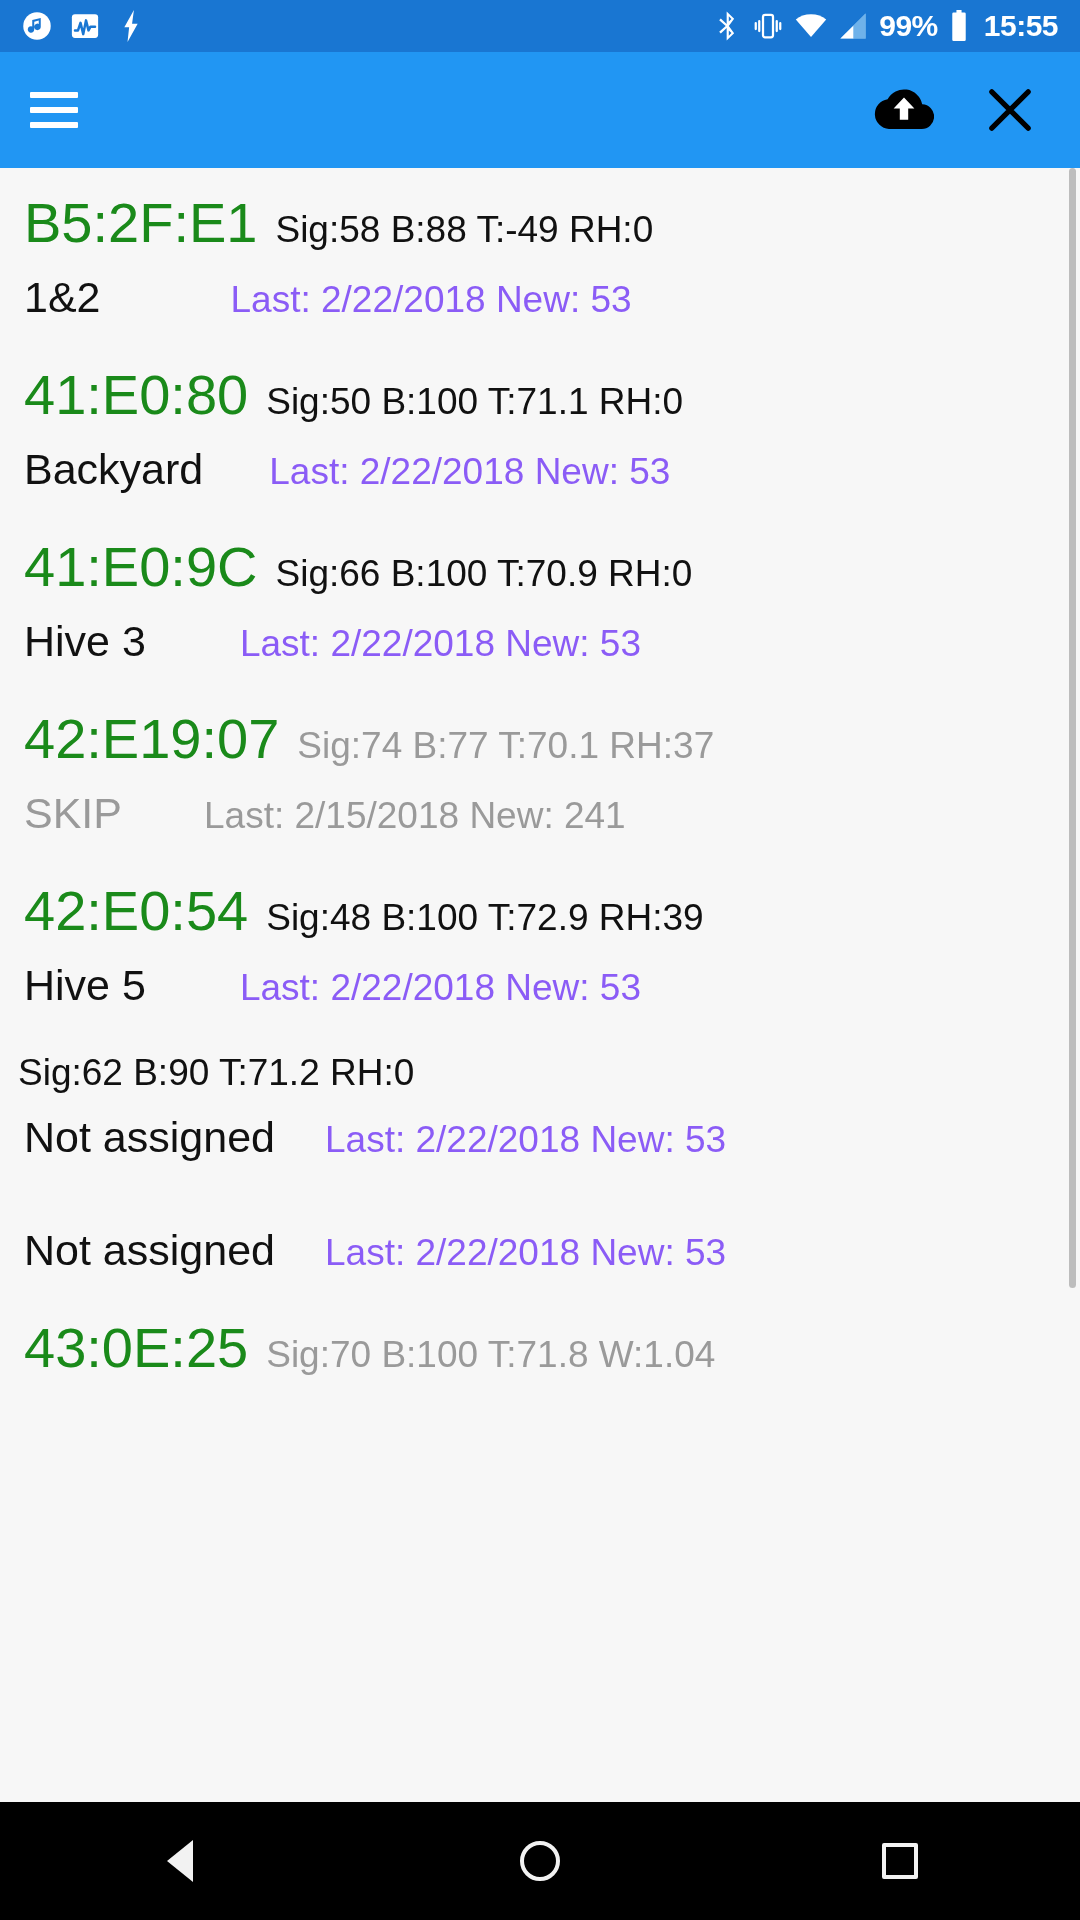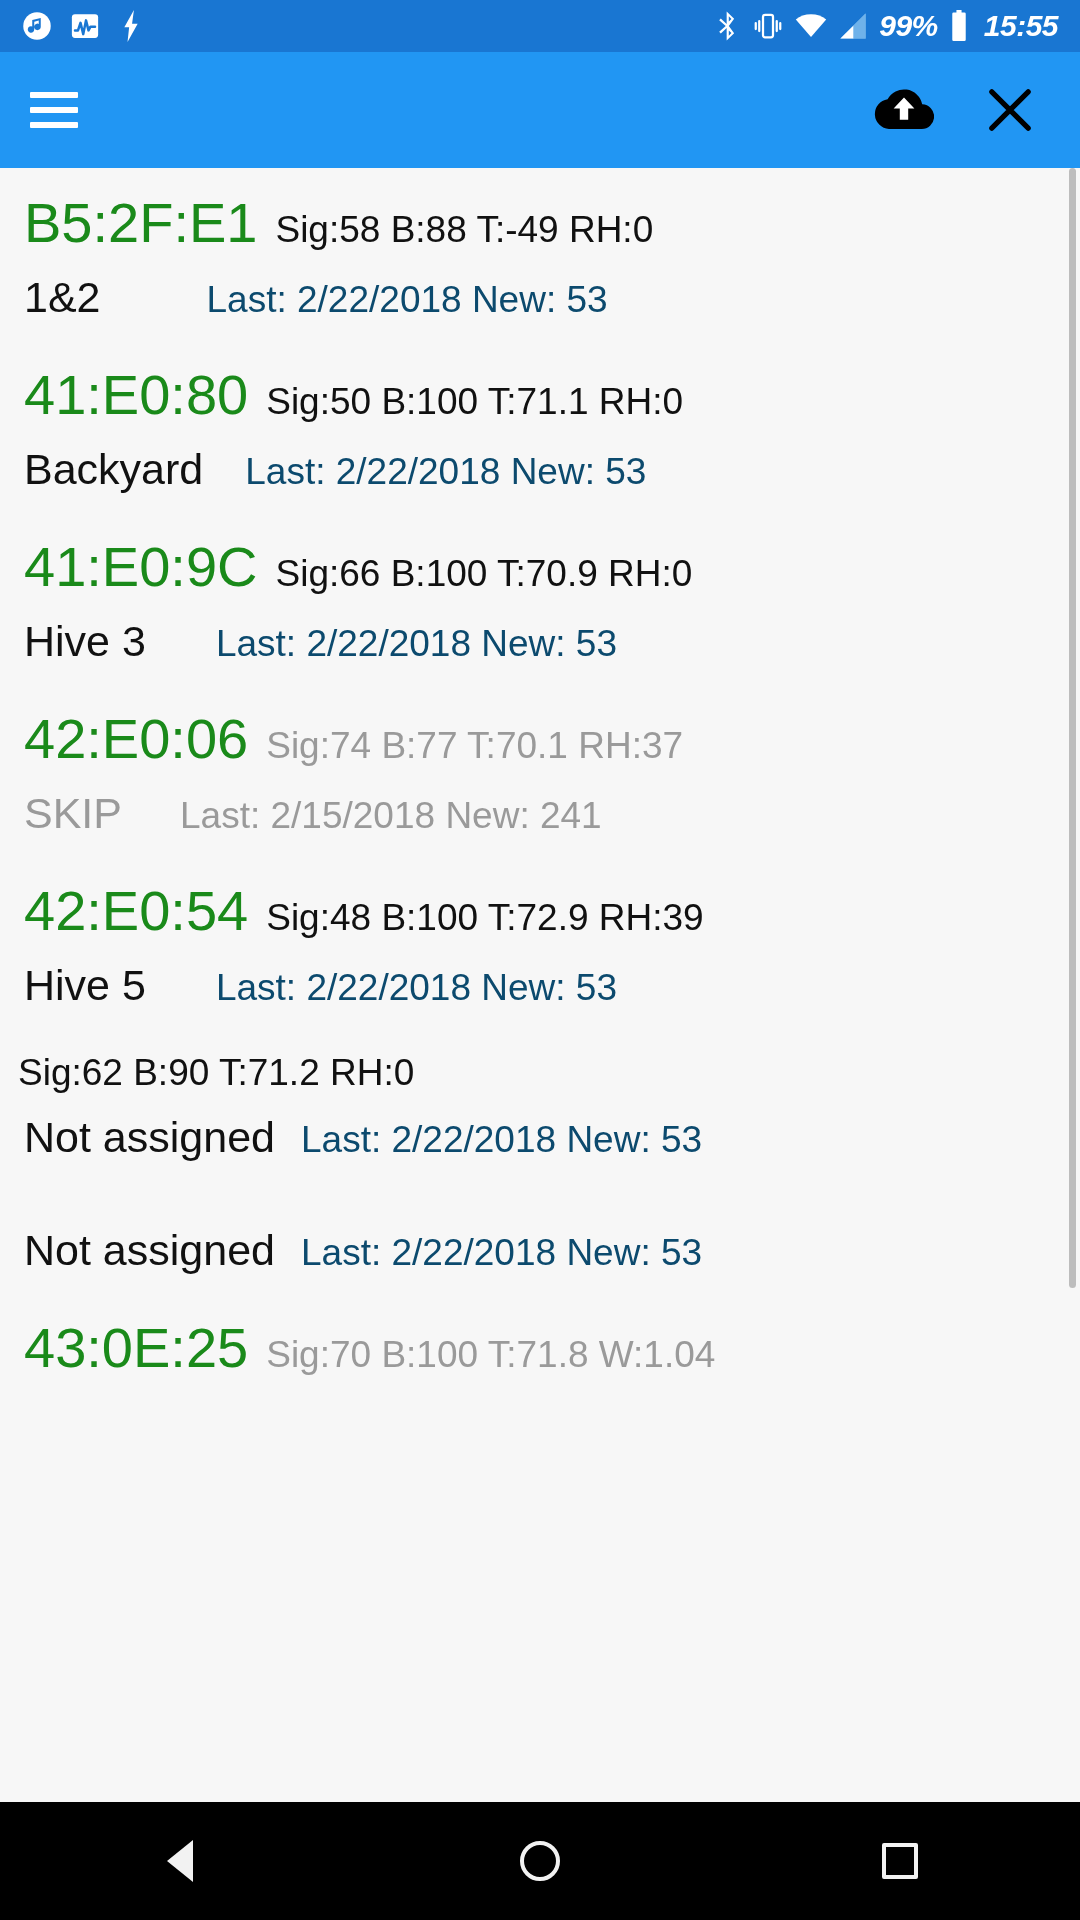--- a/index.html
+++ b/index.html
@@ -17,7 +17,7 @@
     display:flex; align-items:center; padding:0 22px; color:#fff;
   }
   .sb-left { display:flex; align-items:center; gap:18px; }
-  .sb-right { display:flex; align-items:center; gap:12px; margin-left:auto;font-style:italic; }
+  .sb-right { display:flex; align-items:center; gap:12px; margin-left:auto; }
   .sb-ico { display:flex; align-items:center; justify-content:center; }
   .sb-pct {
     font-size:30px; font-weight:bold; letter-spacing:-0.5px; line-height:1;

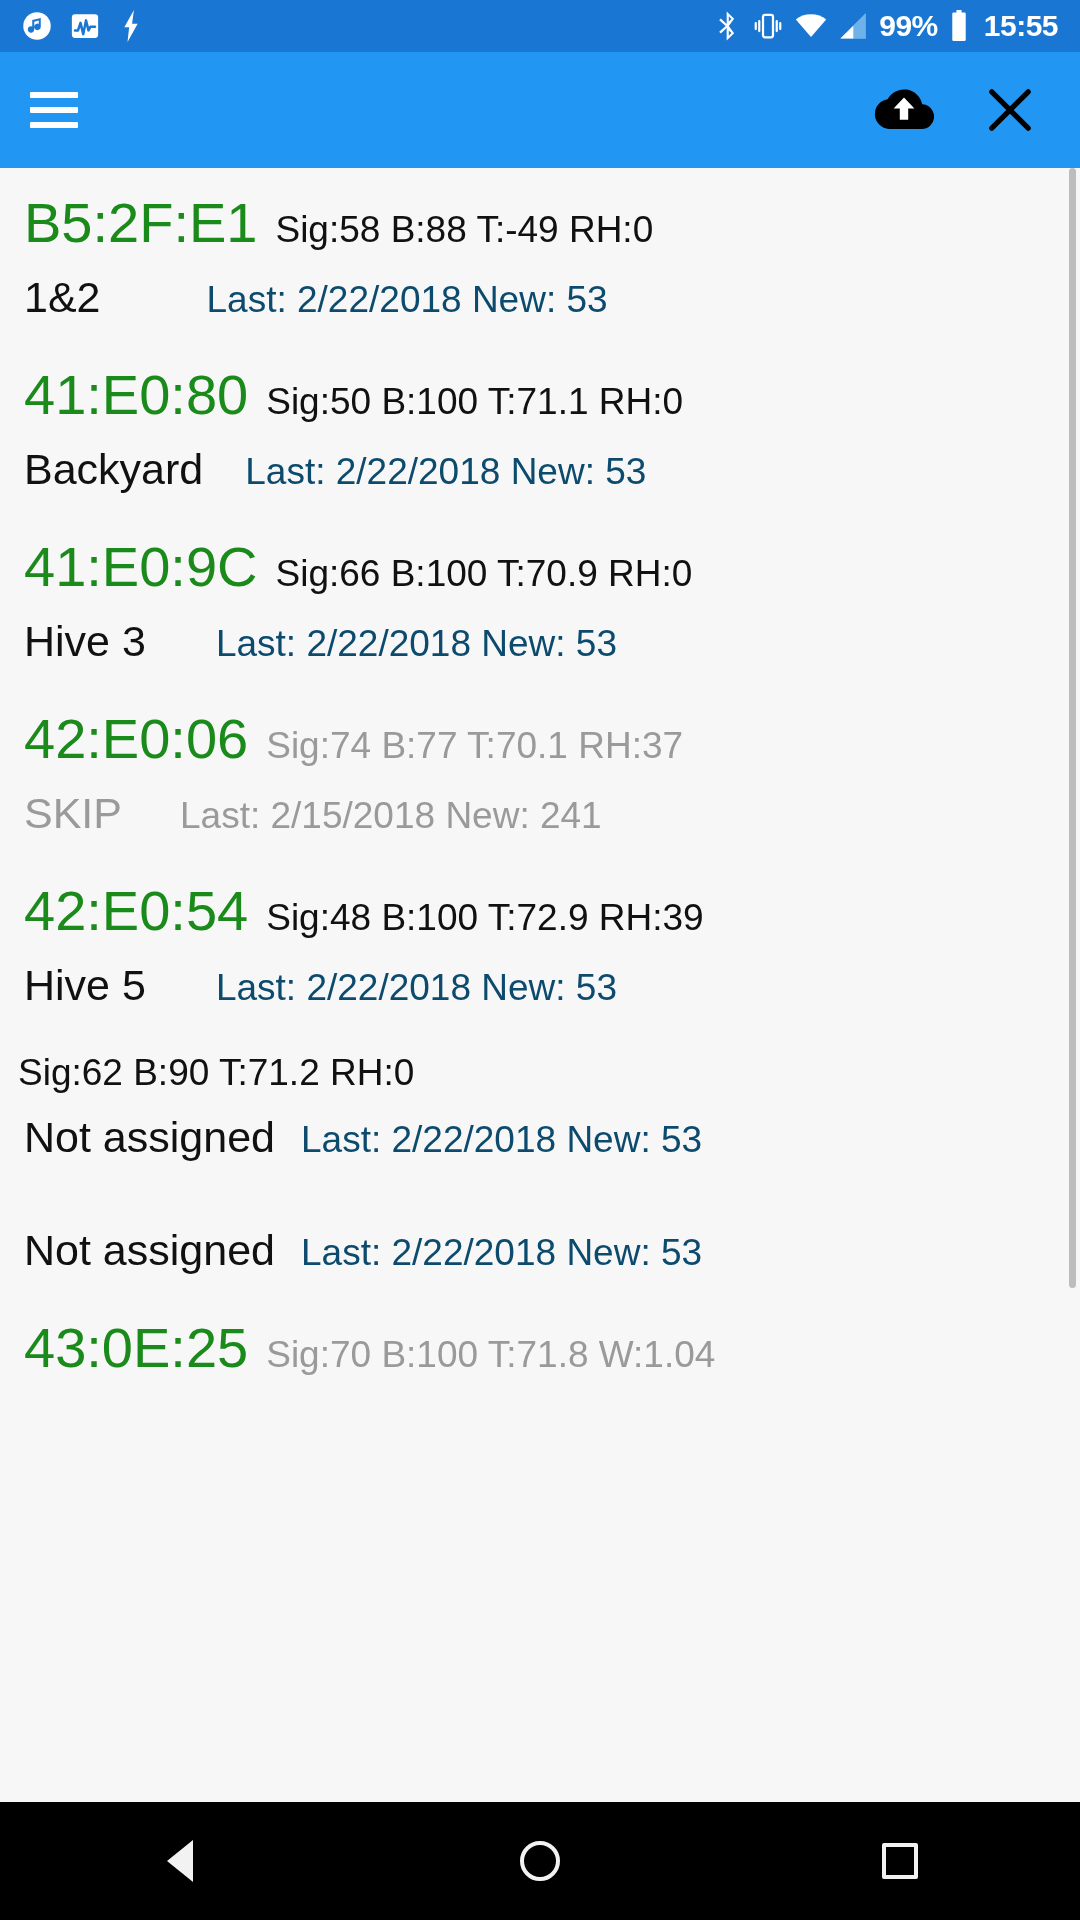--- a/index.html
+++ b/index.html
@@ -57,7 +57,7 @@
   .meta {
     color:#0c4a6e; font-size:37px; line-height:1.05; margin-left:16px;
   }
-  .line.second { margin-top:22px; }
+  .line.second { margin-top:22px;gap:24px; }
   .row.dim .stats, .row.dim .name, .row.dim .meta { color:#9a9a9a; }
 
   

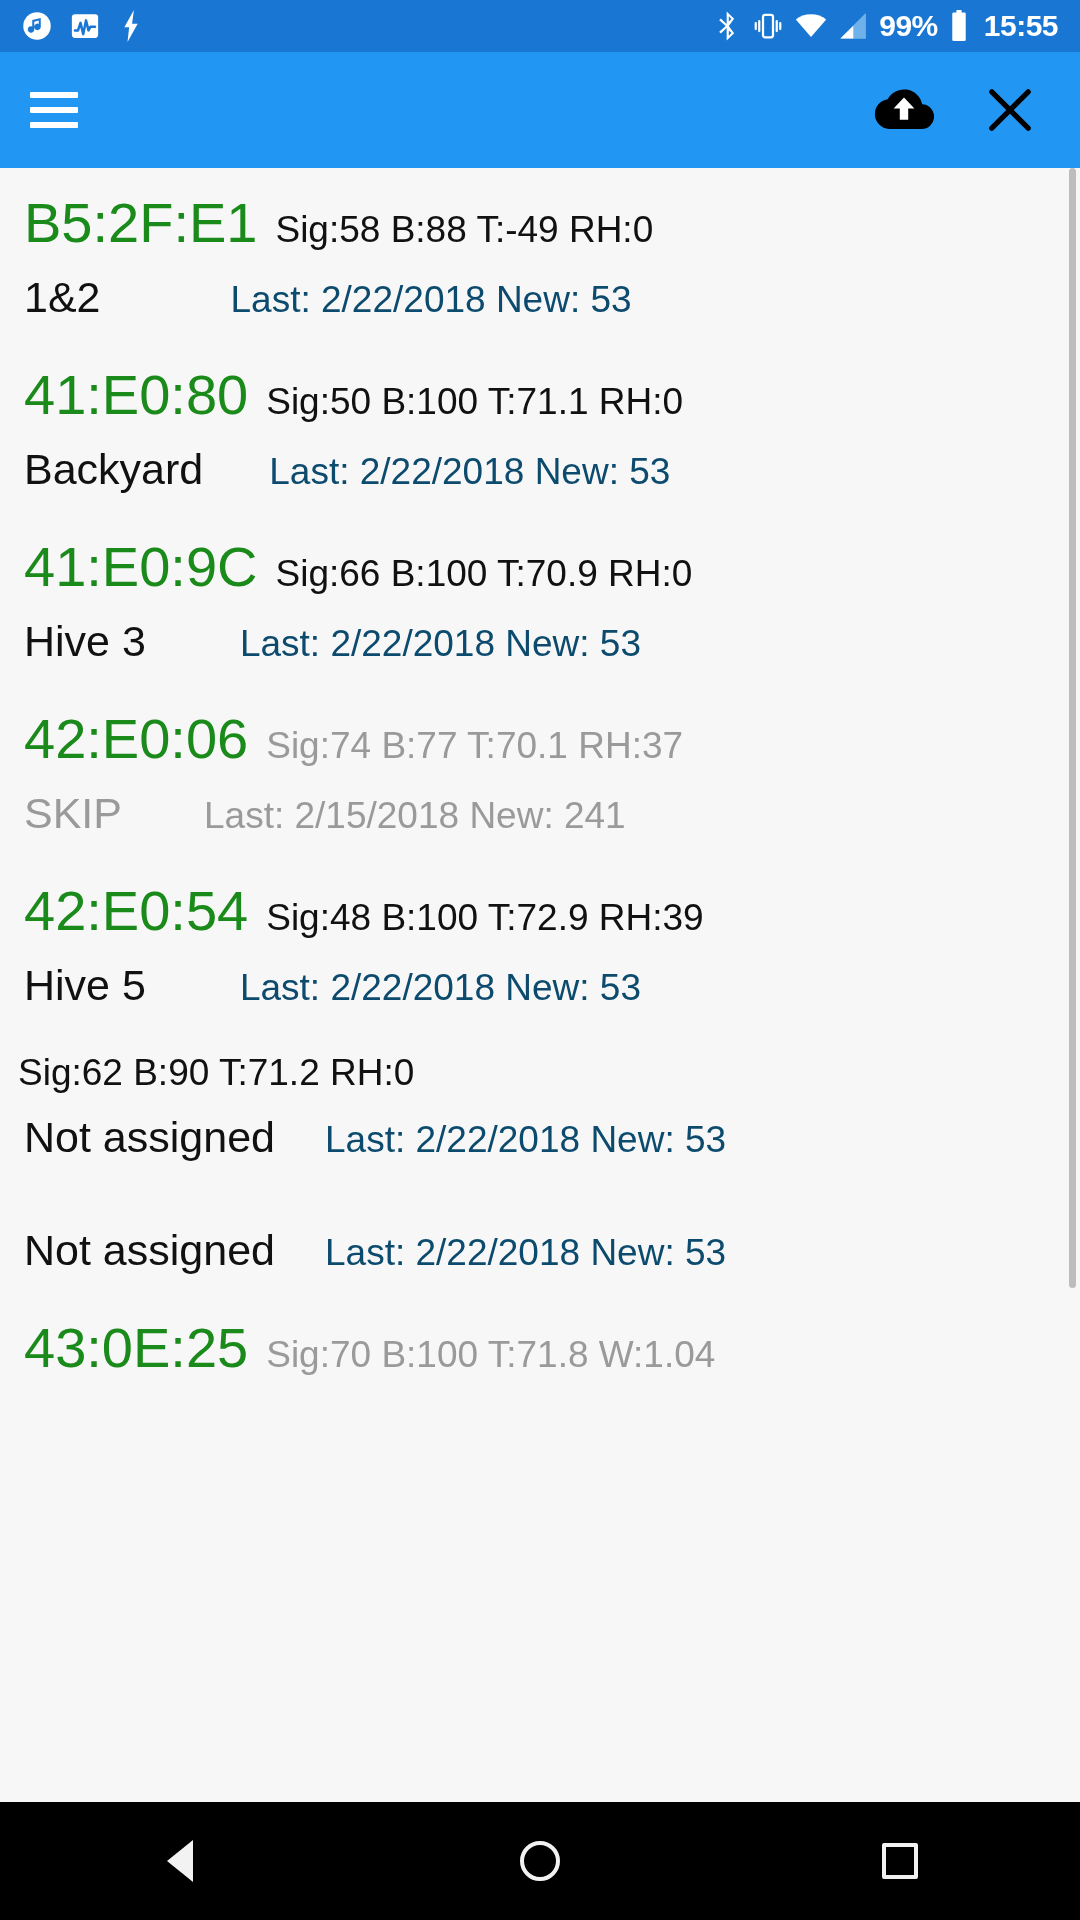--- a/index.html
+++ b/index.html
@@ -55,7 +55,7 @@
     color:#111; font-size:43px; line-height:1.05; padding-left:24px;
   }
   .meta {
-    color:#0c4a6e; font-size:37px; line-height:1.05; margin-left:16px;
+    color:#8b5cf6; font-size:37px; line-height:1.05; margin-left:16px;
   }
   .line.second { margin-top:22px;gap:24px; }
   .row.dim .stats, .row.dim .name, .row.dim .meta { color:#9a9a9a; }

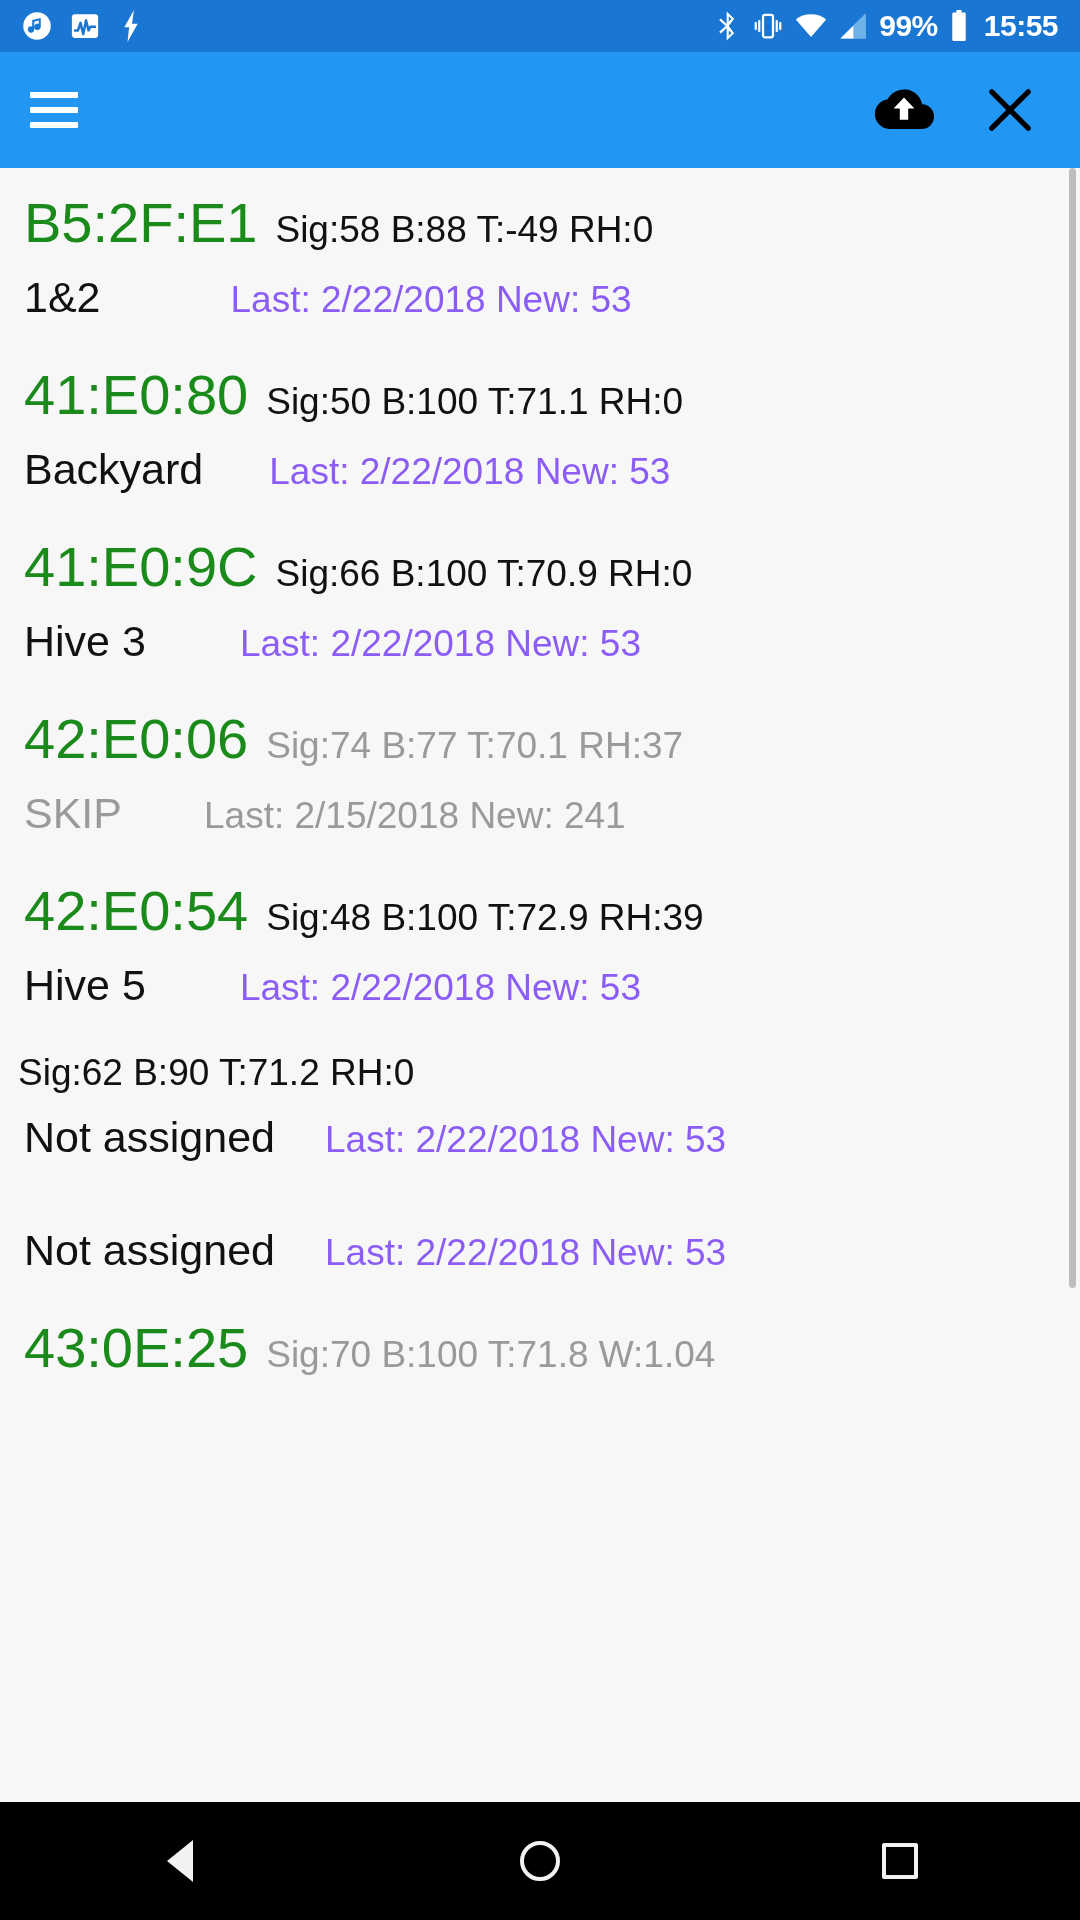--- a/index.html
+++ b/index.html
@@ -202,7 +202,7 @@
 
     <div class="row gap-a dim">
       <div class="line">
-        <span class="dev-id">42:E0:06</span>
+        <span class="dev-id">42:E19:07</span>
         <span class="stats">Sig:74  B:77  T:70.1  RH:37</span>
       </div>
       <div class="line second">

